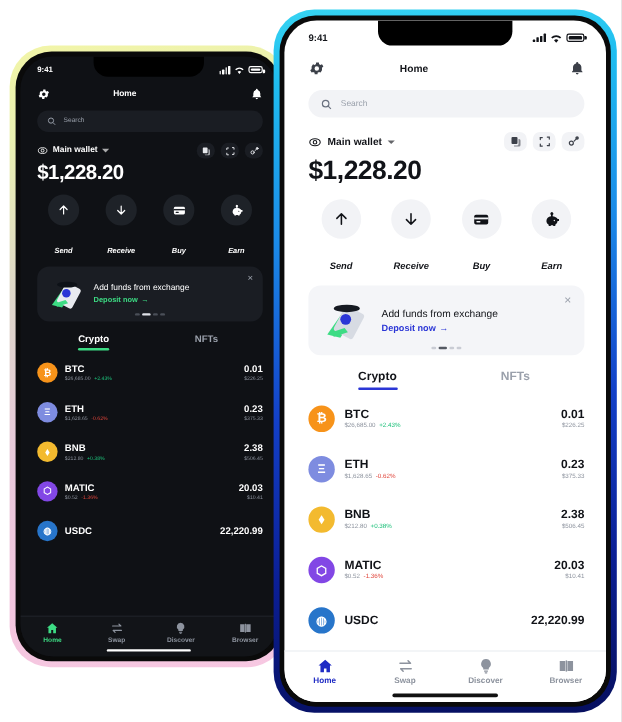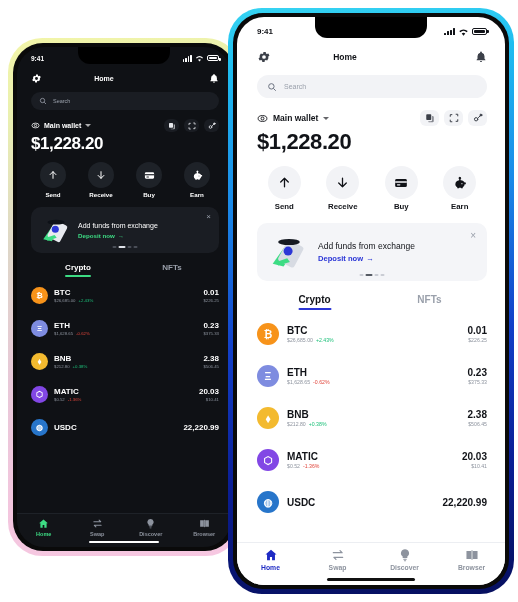--- a/index.html
+++ b/index.html
@@ -114,7 +114,7 @@
   .actions { display:flex; flex:none; }
   .phone-dark .actions { margin: 8px 10px 0 12px; }
   .phone-light .actions { margin: 11px 16px 0 18px; }
-  .action { flex:1; display:flex; flex-direction:column; align-items:center; gap:3px; }
+  .action { flex:1; display:flex; flex-direction:column; align-items:center; gap:18px;font-style:italic; }
   .act-circle { border-radius:50%; display:flex; align-items:center; justify-content:center; }
   .phone-dark .act-circle { width:26px; height:26px; background:#1e2228; }
   .phone-light .act-circle { width:33px; height:33px; background:#f2f3f6; }

